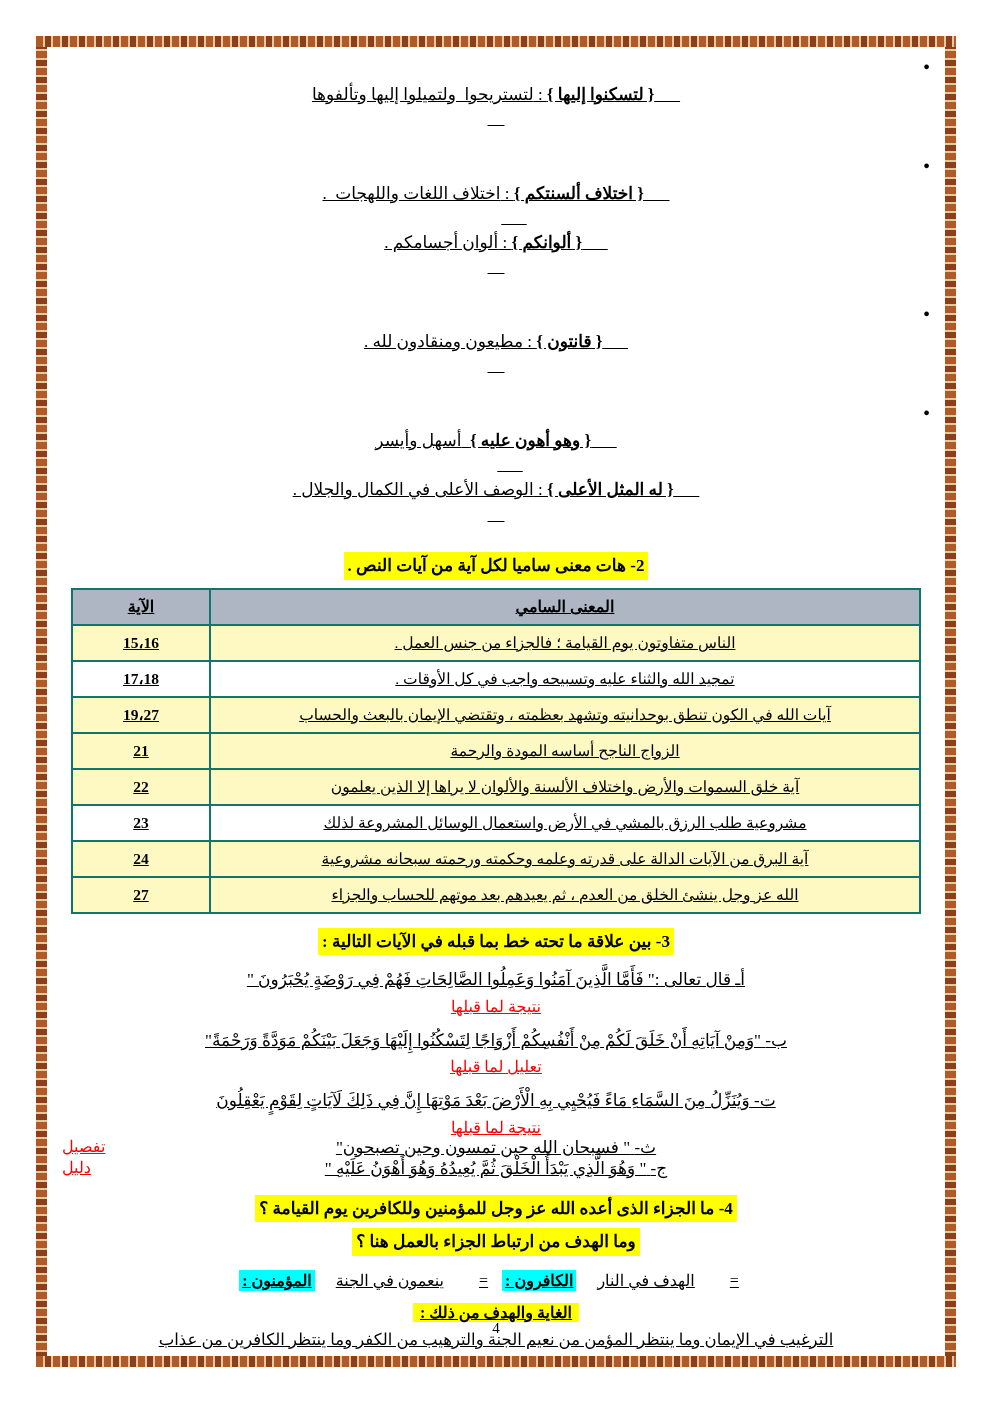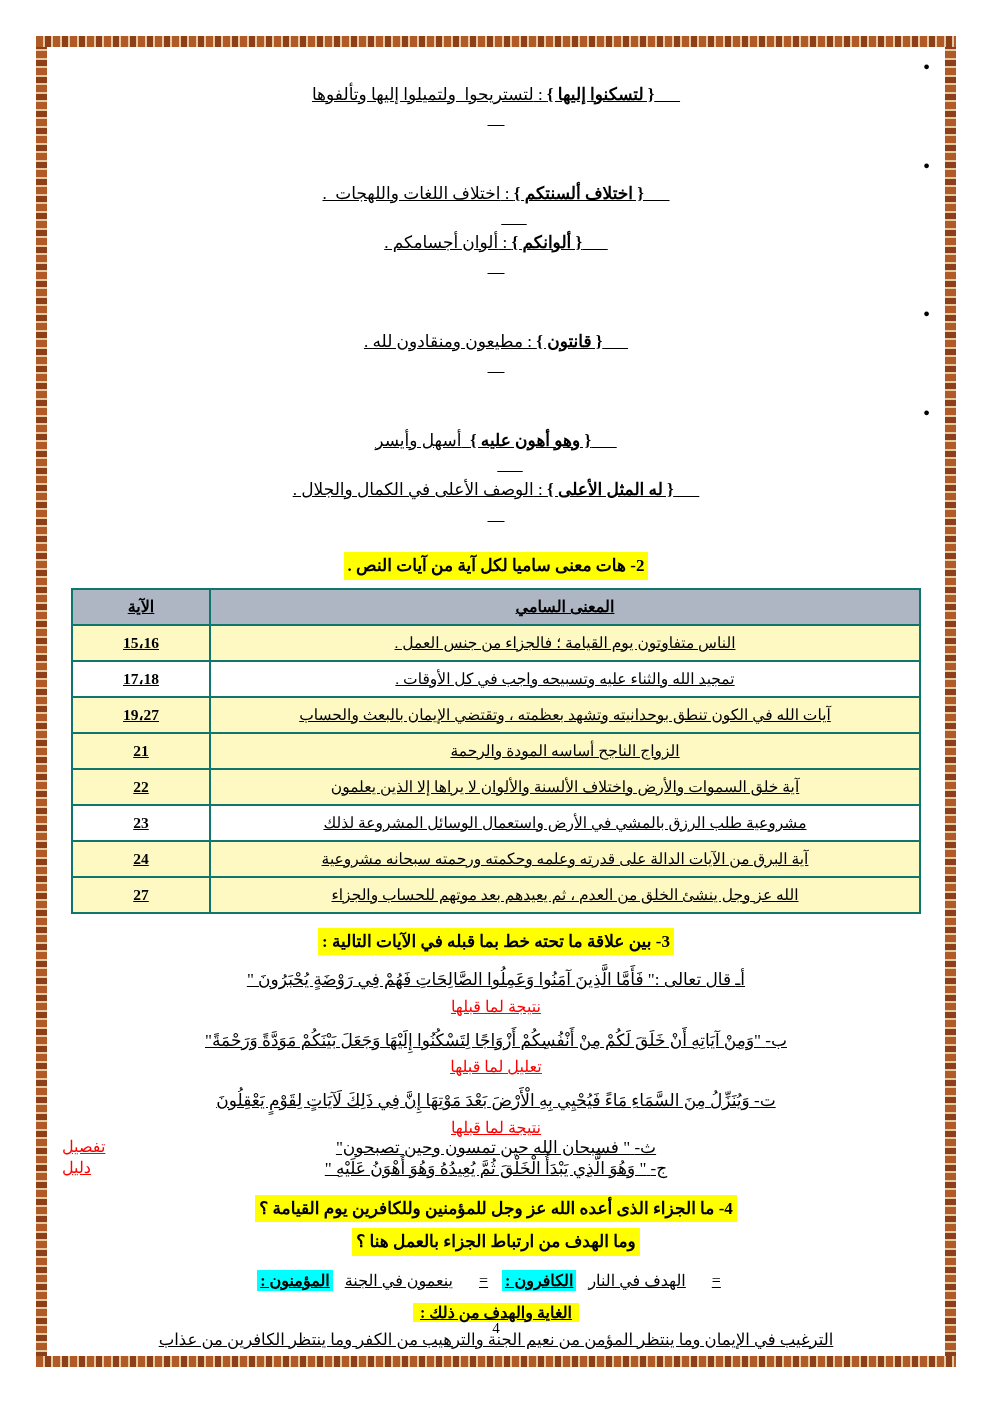--- a/index.html
+++ b/index.html
@@ -177,7 +177,7 @@
     font-weight: bold;
     padding: 1px 3px;
   }
-  .ans-seg { padding: 0 12px; }
+  .ans-seg { padding: 0 21px; }
   .eq { padding: 0 14px; }
 
   .goal-line { text-align: center; margin-top: 12px; }

